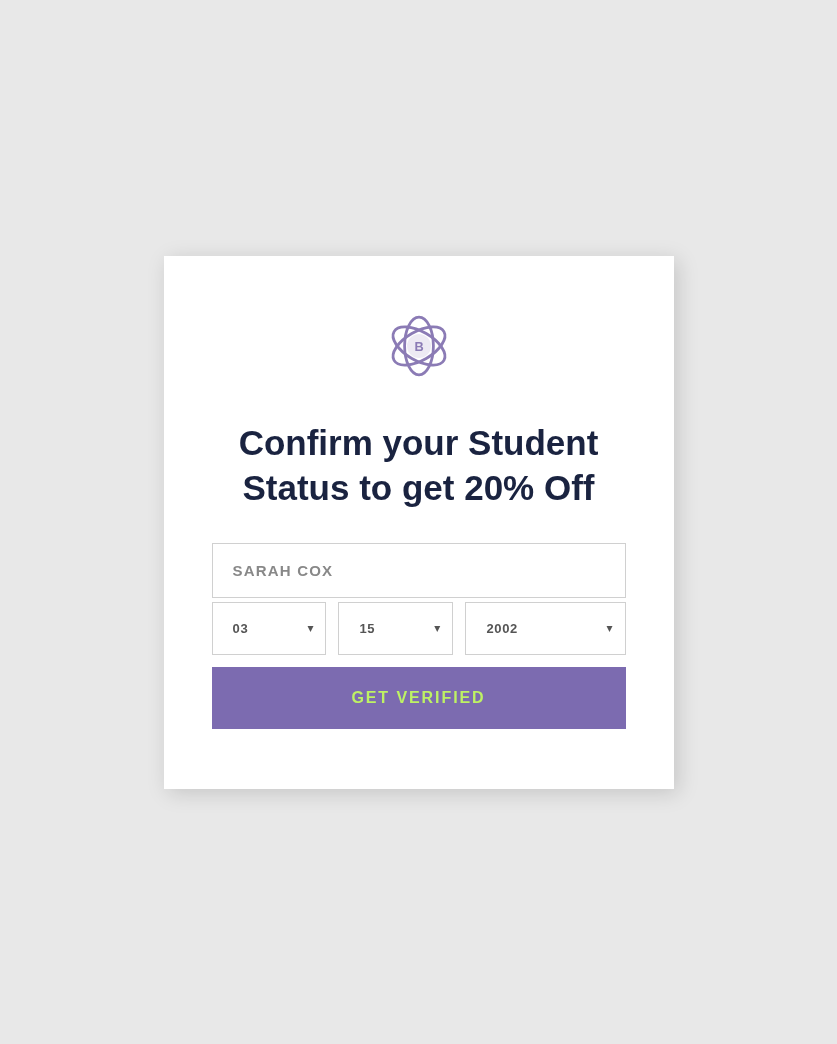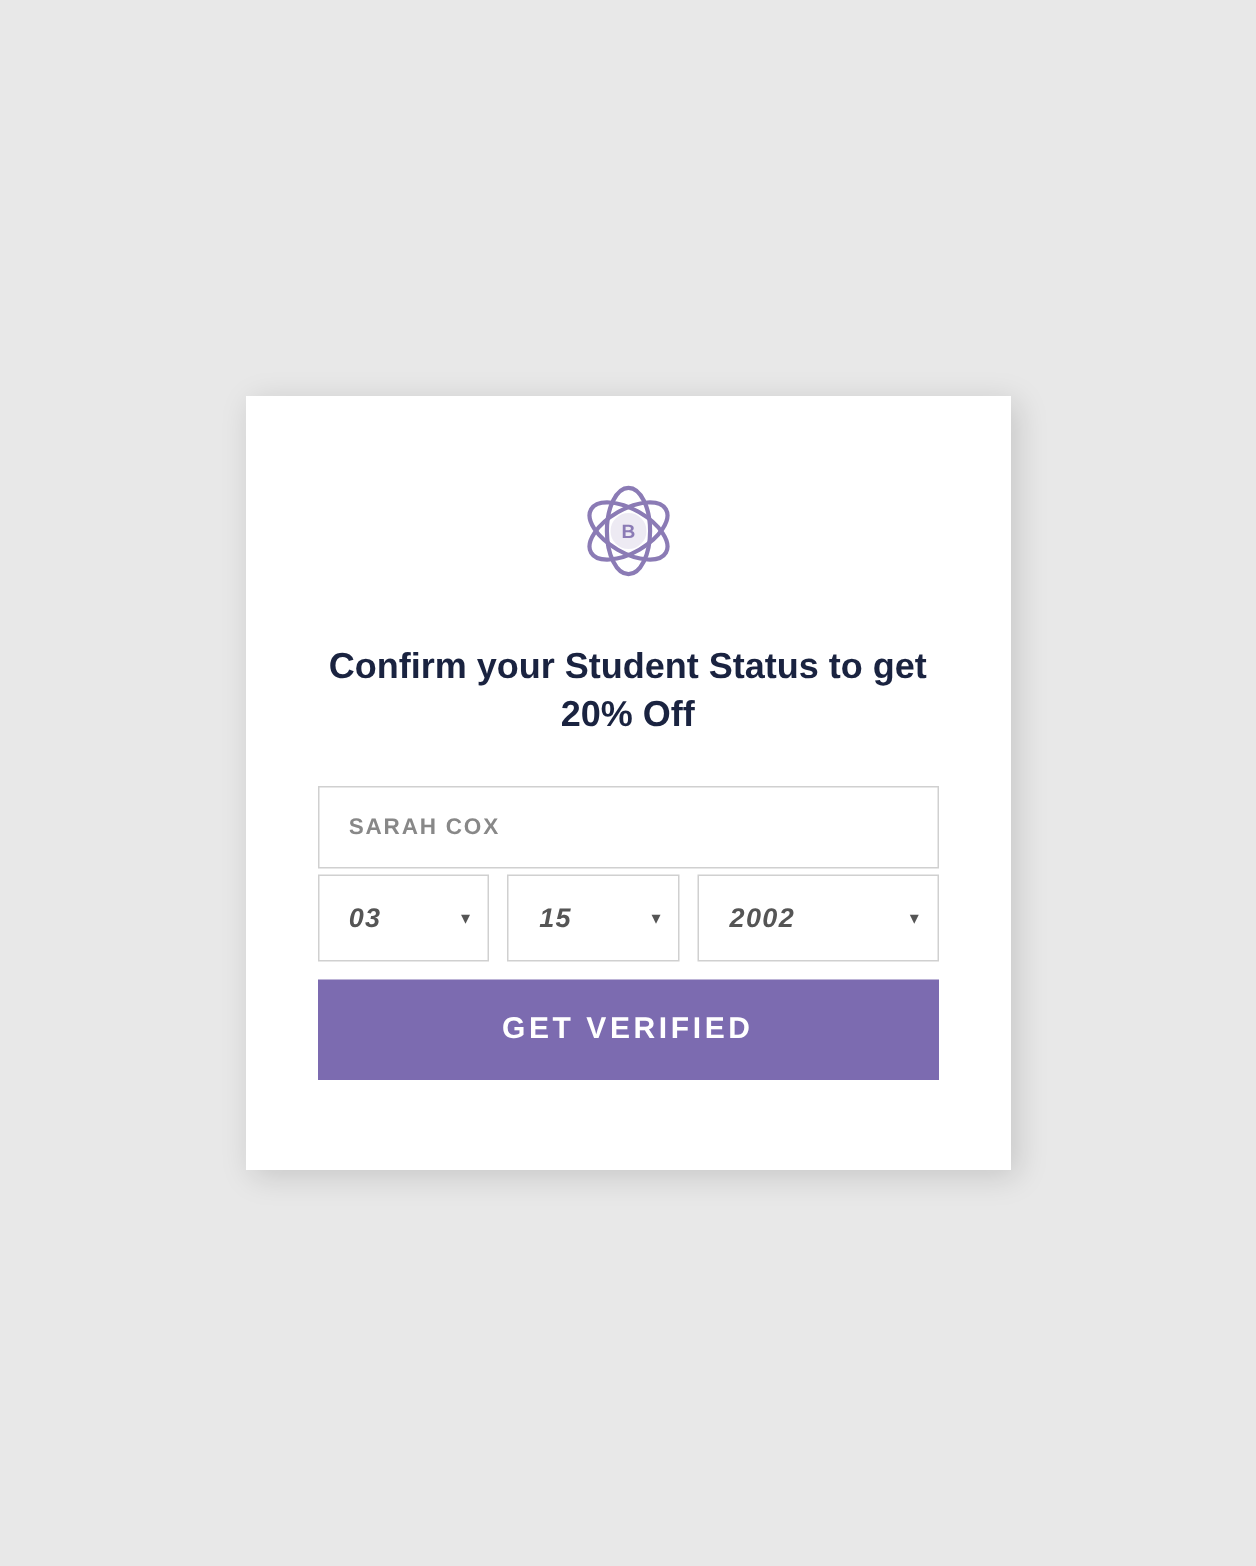--- a/index.html
+++ b/index.html
@@ -38,7 +38,7 @@
     }
 
     .title {
-      font-size: 24px;
+      font-size: 35px;
       font-weight: 800;
       color: #1a2340;
       text-align: center;

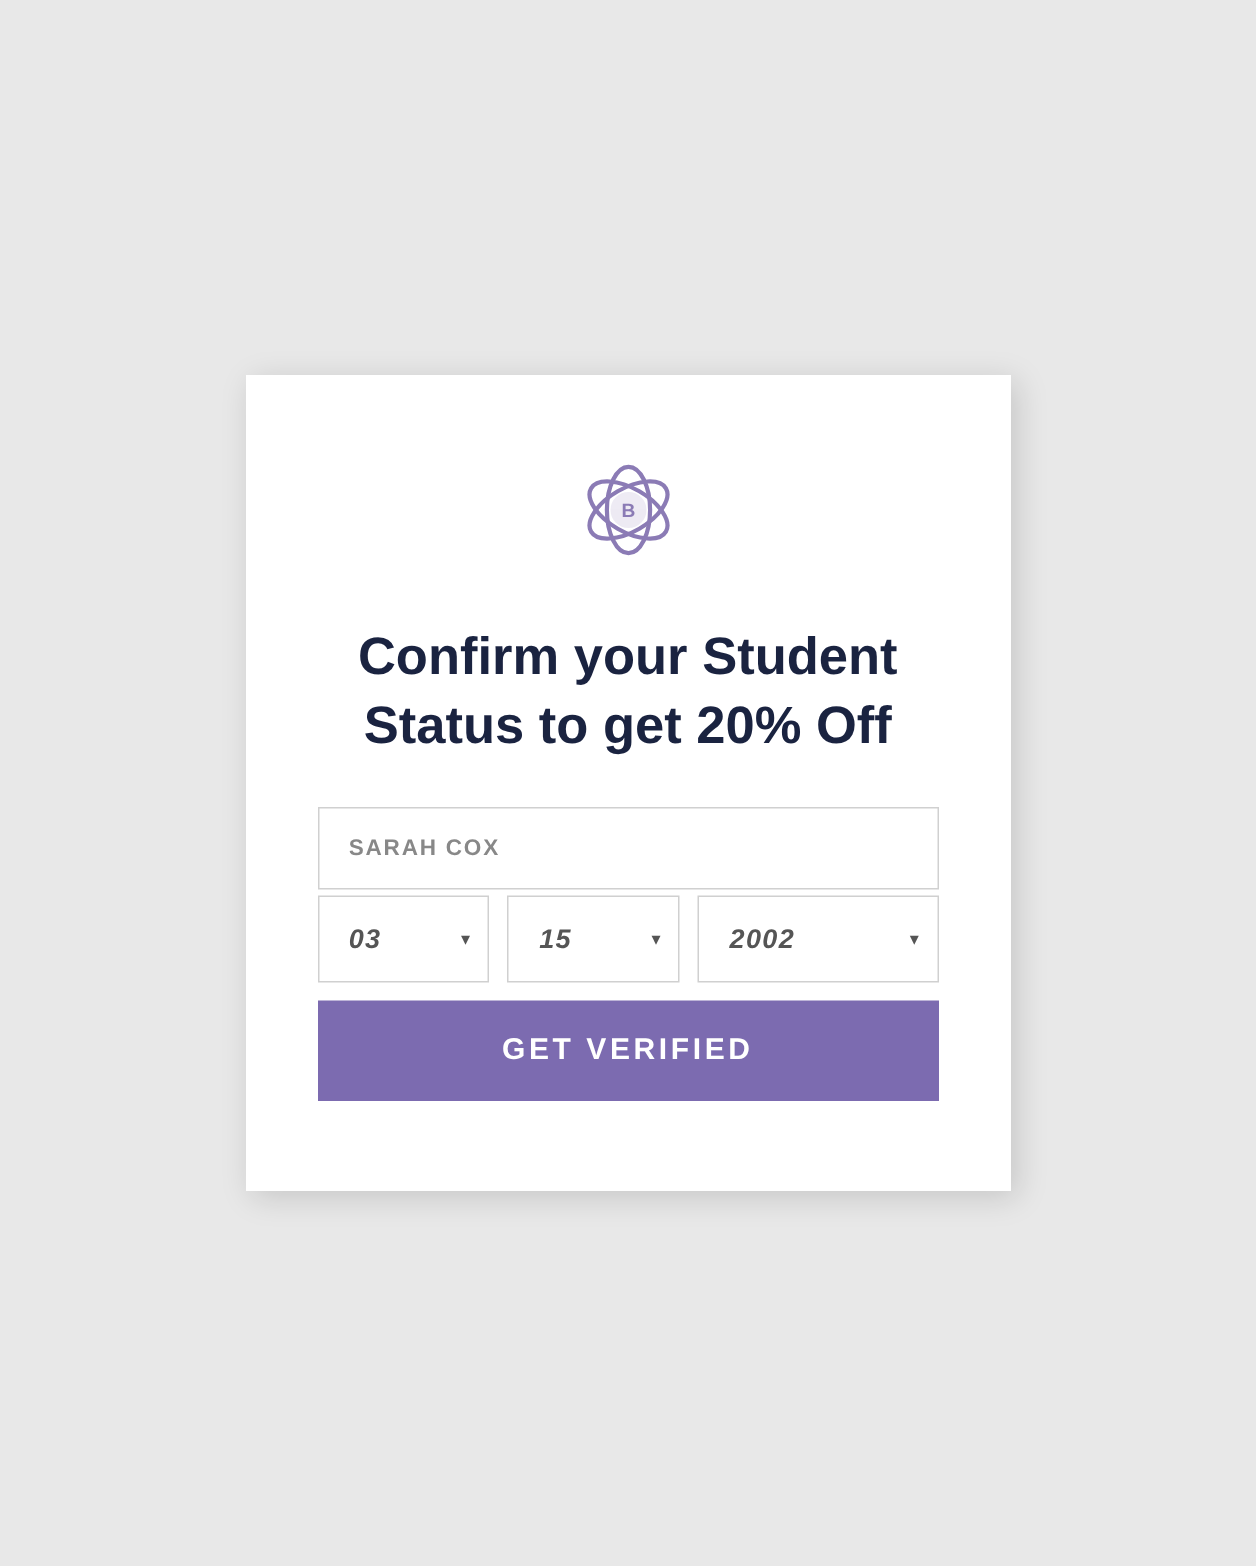--- a/index.html
+++ b/index.html
@@ -91,7 +91,7 @@
       padding: 18px 36px 18px 20px;
       border: none;
       background: transparent;
-      font-size: 18px;
+      font-size: 13px;
       font-weight: 600;
       color: #555;
       letter-spacing: 0.05em;
@@ -99,7 +99,6 @@
       -webkit-appearance: none;
       outline: none;
       cursor: pointer;
-      font-style: italic;
     }
 
     .chevron-icon {

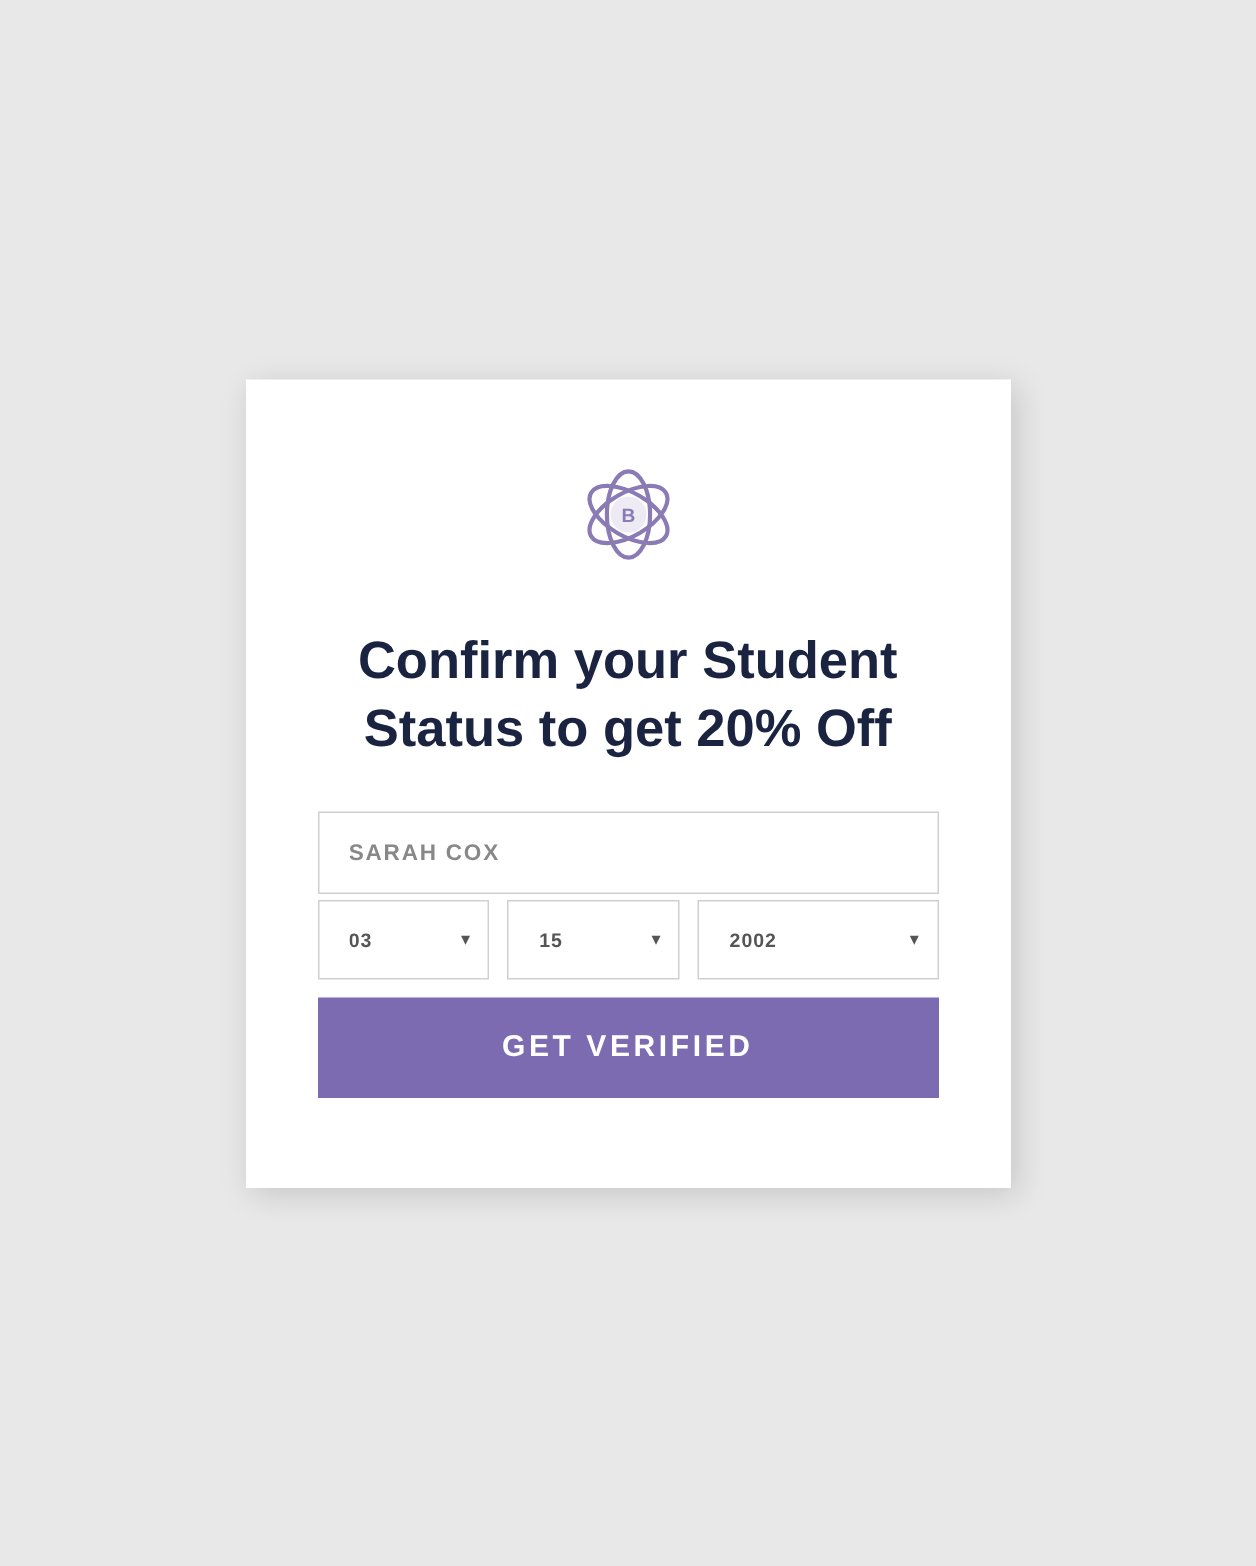--- a/index.html
+++ b/index.html
@@ -113,8 +113,8 @@
       width: 100%;
       padding: 22px;
       background: #7c6bb0;
-      color: #ffffff;
-      font-size: 20px;
+      color: #bef264;
+      font-size: 16px;
       font-weight: 700;
       letter-spacing: 0.12em;
       text-transform: uppercase;

